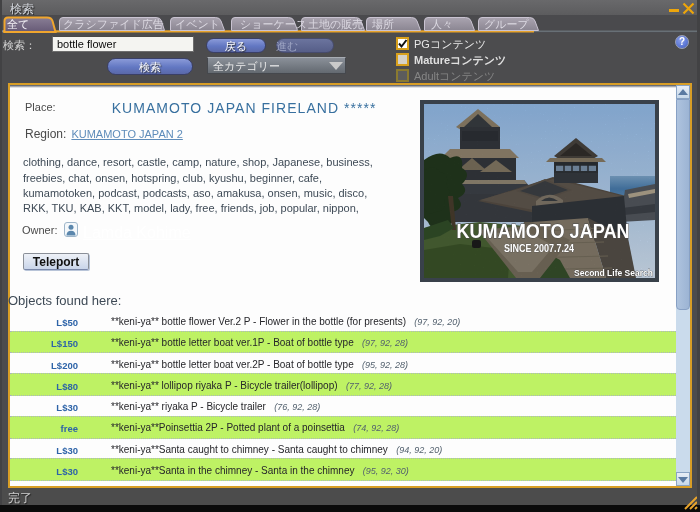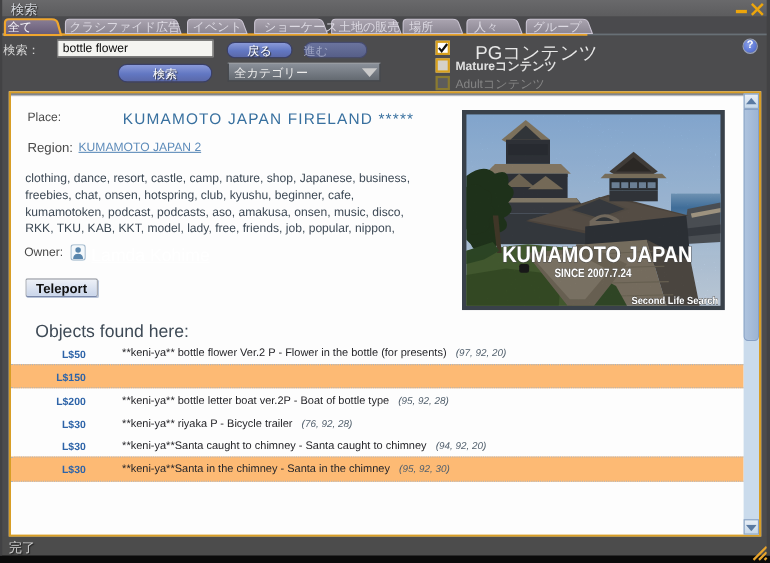--- a/index.html
+++ b/index.html
@@ -86,7 +86,7 @@
 <svg class="abs" style="left:397px;top:38px" width="12" height="12" viewBox="0 0 12 12">
   <path d="M2 5.5 L4.5 8.5 L9.5 2" stroke="#111" stroke-width="2" fill="none"></path>
 </svg>
-<div class="abs" style="left:432px;top:37px;font-size:17px;color:#e8e8e8;">PGコンテンツ</div>
+<div class="abs" style="left:414px;top:37px;font-size:11px;color:#e8e8e8;">PGコンテンツ</div>
 <div class="abs" style="left:396px;top:53px;width:13px;height:13px;background:#d5d1c8;border:2px solid #d8a01c;box-sizing:border-box;"></div>
 <div class="abs" style="left:414px;top:53px;font-size:11px;color:#e0e0e0;font-weight:bold;">Matureコンテンツ</div>
 <div class="abs" style="left:396px;top:69px;width:13px;height:13px;background:#5c5c5c;border:2px solid #8a7a30;box-sizing:border-box;"></div>

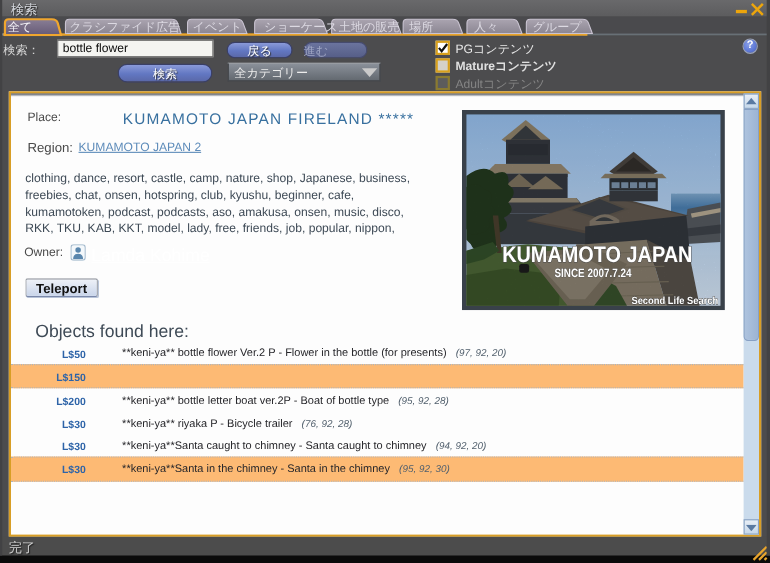--- a/index.html
+++ b/index.html
@@ -204,7 +204,7 @@
   <text x="233" y="176" text-anchor="end" font-size="9.5" font-weight="bold" fill="#ffffff" font-family="Liberation Sans" style="paint-order:stroke" stroke="#3a3a3a" stroke-width="0.7" textLength="79" lengthAdjust="spacingAndGlyphs">Second Life Search</text>
 </svg>
 
-<div class="abs" style="left:32px;top:293px;font-size:16px;color:#3e4a56;">Objects found here:</div>
+<div class="abs" style="left:8px;top:293px;font-size:13px;color:#3e4a56;">Objects found here:</div>
 
 <div class="abs" style="left:10px;top:310.8px;width:666px;">
   <div class="row">

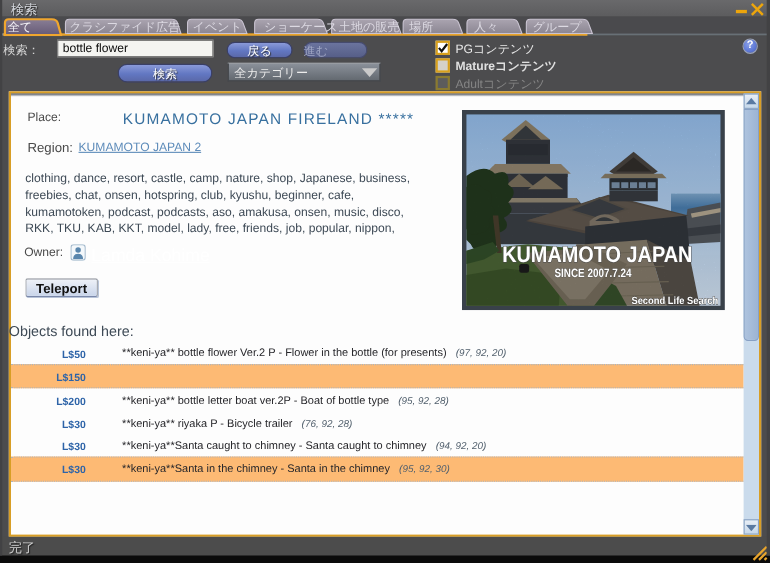--- a/index.html
+++ b/index.html
@@ -236,7 +236,7 @@
   .pr{position:absolute;left:0;top:6.5px;width:68px;text-align:right;font-size:9.5px;font-weight:bold;color:#2e64a8;}
   .it{position:absolute;left:101px;top:5.5px;font-size:10px;color:#26262a;}
   .co{font-size:9px;font-style:italic;color:#53616e;}
-  .sh{background:#fdba74;border-top:1px dotted #aab4be;border-bottom:1px dotted #aab4be;margin-top:-1px;height:20.8px;box-sizing:content-box;}
+  .sh{background:#bef264;border-top:1px dotted #aab4be;border-bottom:1px dotted #aab4be;margin-top:-1px;height:20.8px;box-sizing:content-box;}
 </style>
 
 <div class="abs" style="left:676px;top:85px;width:14px;height:401px;background:#cadbec;"></div>

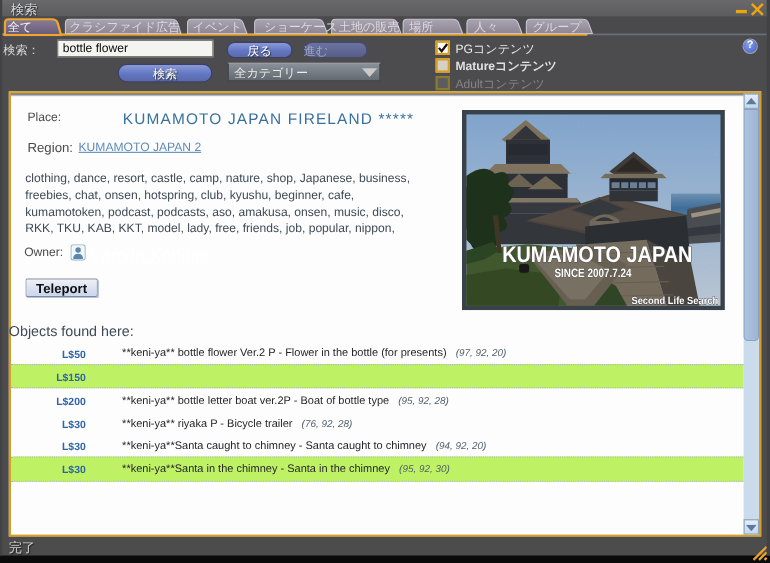--- a/index.html
+++ b/index.html
@@ -213,6 +213,7 @@
     </div>
   <div class="row sh">
       <span class="pr">L$150</span>
+      <span class="it">**keni-ya** bottle letter boat ver.1P - Boat of bottle type&nbsp;&nbsp; <span class="co">(97, 92, 28)</span></span>
     </div>
   <div class="row">
       <span class="pr">L$200</span>

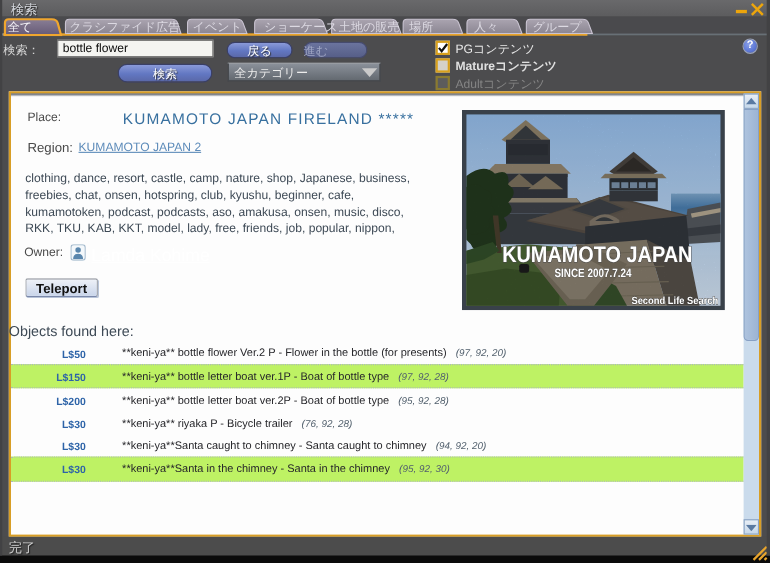--- a/index.html
+++ b/index.html
@@ -219,6 +219,10 @@
       <span class="pr">L$200</span>
       <span class="it">**keni-ya** bottle letter boat ver.2P - Boat of bottle type&nbsp;&nbsp; <span class="co">(95, 92, 28)</span></span>
     </div>
+  <div class="row sh">
+      <span class="pr">L$80</span>
+      <span class="it">**keni-ya** lollipop riyaka P - Bicycle trailer(lollipop)&nbsp;&nbsp; <span class="co">(77, 92, 28)</span></span>
+    </div>
   <div class="row">
       <span class="pr">L$30</span>
       <span class="it">**keni-ya** riyaka P - Bicycle trailer&nbsp;&nbsp; <span class="co">(76, 92, 28)</span></span>

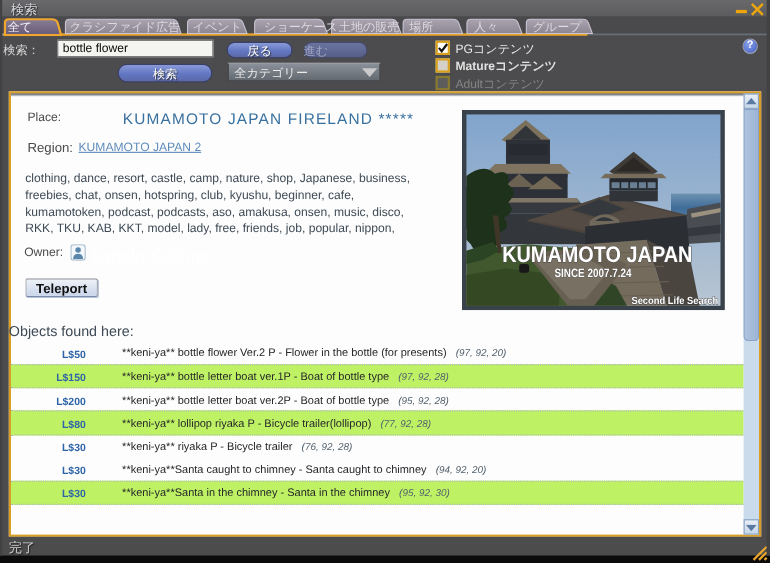--- a/index.html
+++ b/index.html
@@ -227,6 +227,10 @@
       <span class="pr">L$30</span>
       <span class="it">**keni-ya** riyaka P - Bicycle trailer&nbsp;&nbsp; <span class="co">(76, 92, 28)</span></span>
     </div>
+  <div class="row sh">
+      <span class="pr">free</span>
+      <span class="it">**keni-ya**Poinsettia 2P - Potted plant of a poinsettia&nbsp;&nbsp; <span class="co">(74, 92, 28)</span></span>
+    </div>
   <div class="row">
       <span class="pr">L$30</span>
       <span class="it">**keni-ya**Santa caught to chimney - Santa caught to chimney&nbsp;&nbsp; <span class="co">(94, 92, 20)</span></span>

